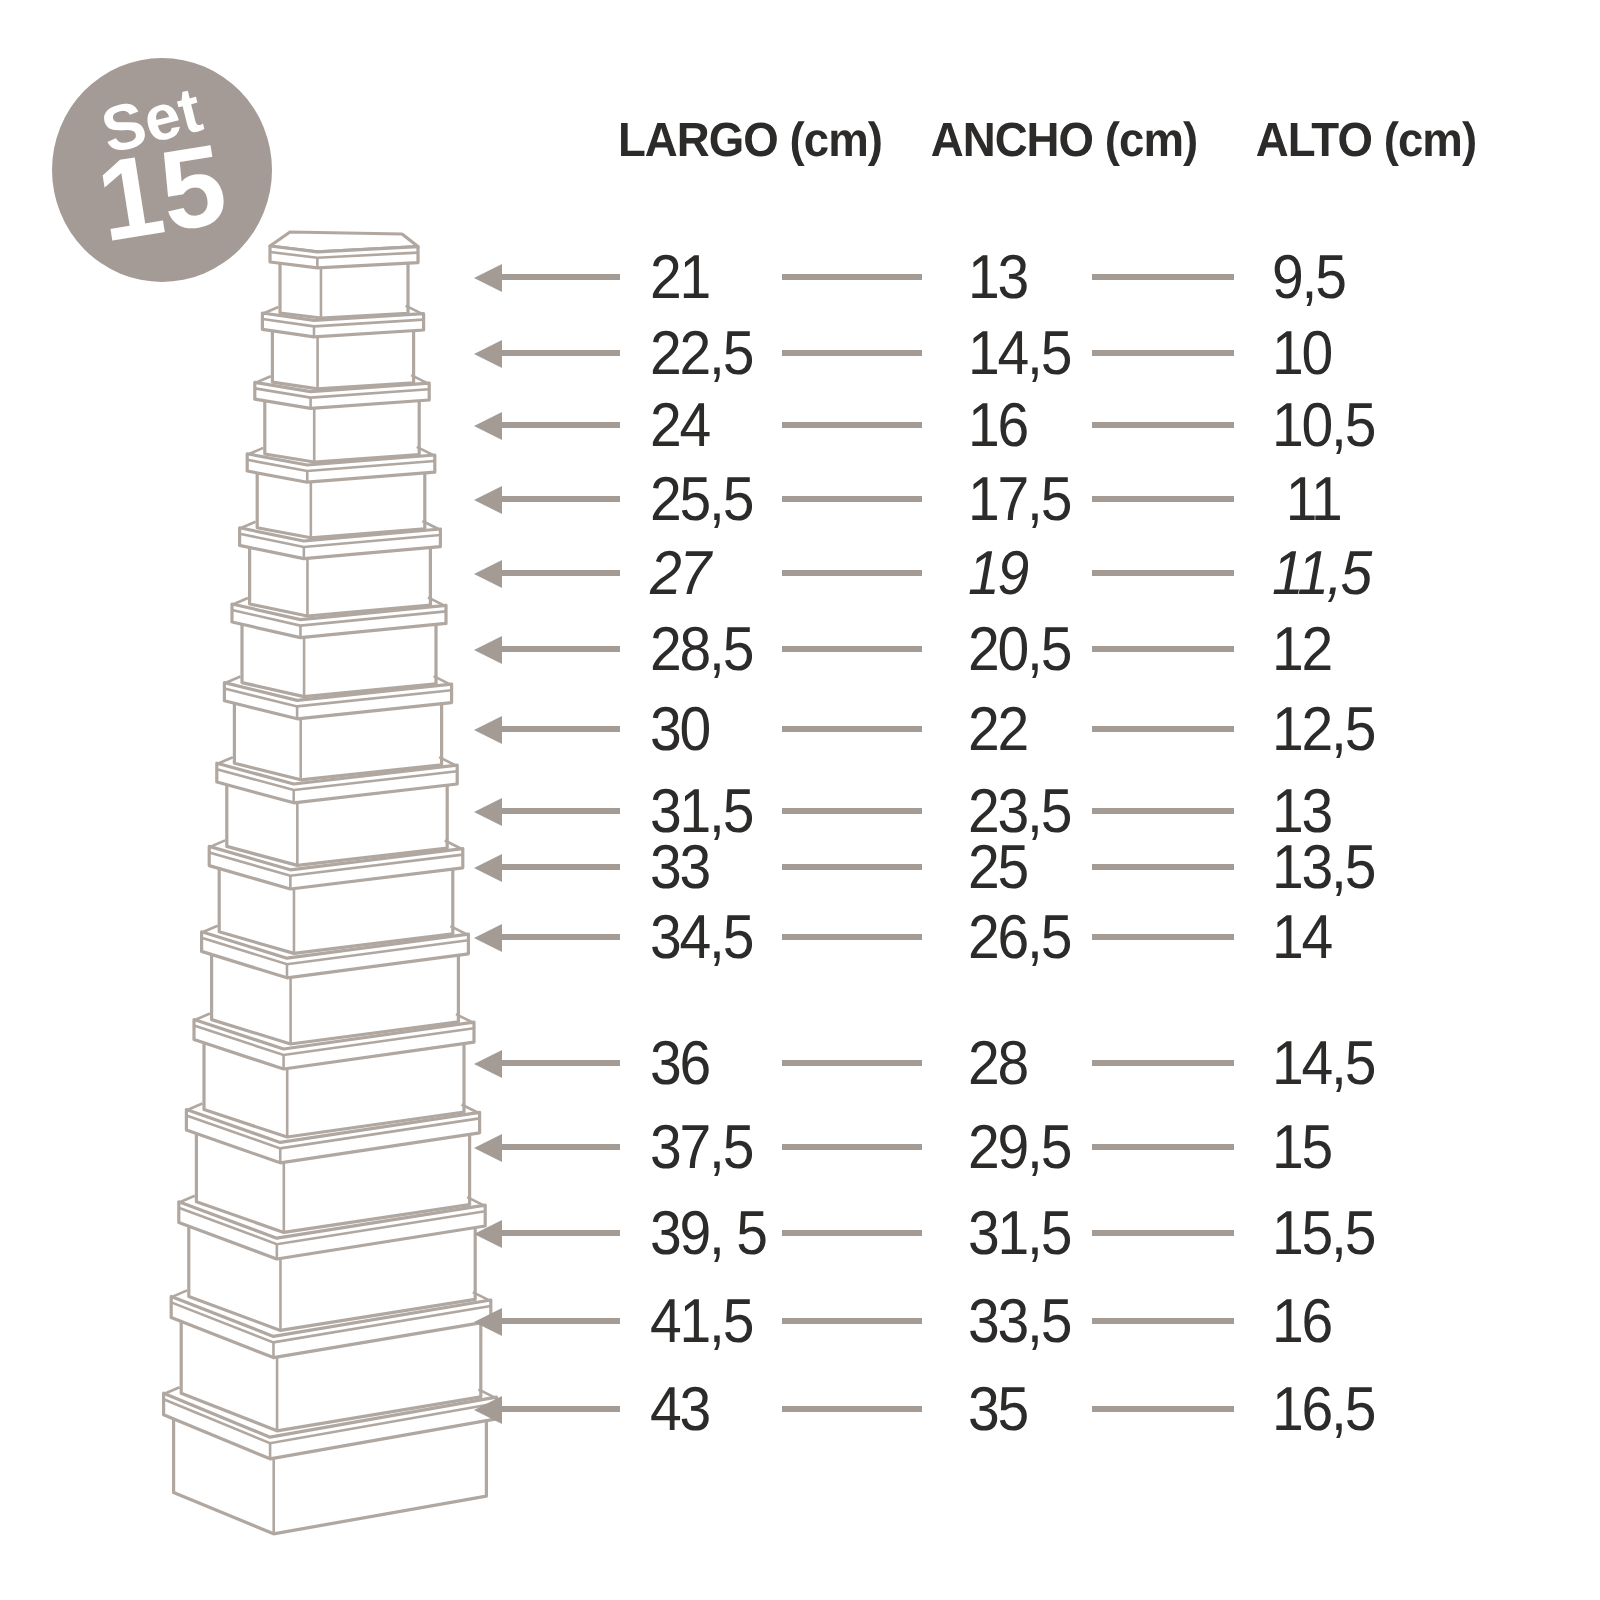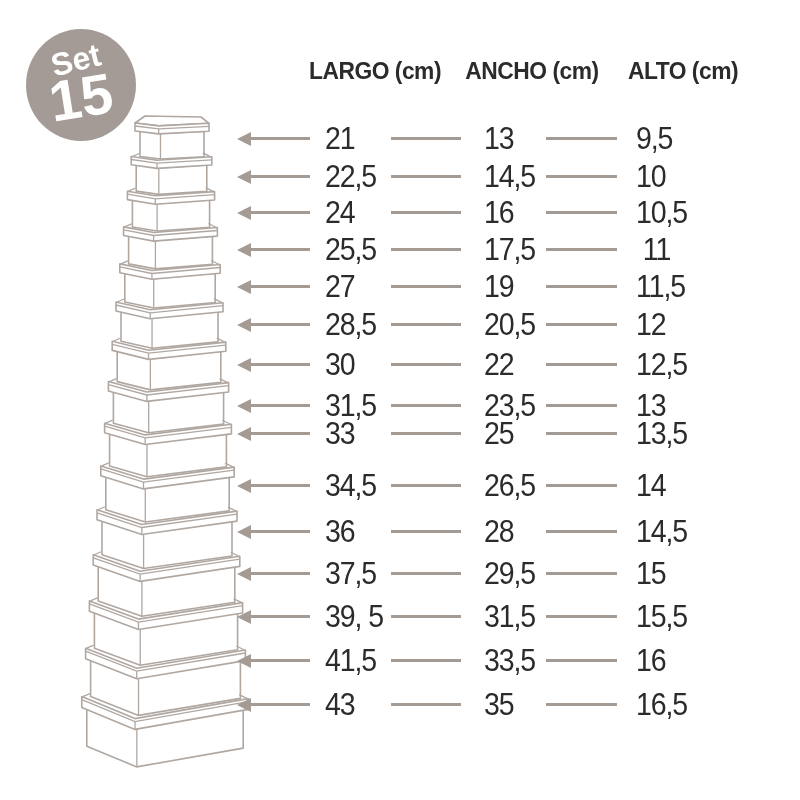--- a/index.html
+++ b/index.html
@@ -198,7 +198,7 @@
     <span class="line l2"></span>
     <span class="val v-alto"> 11</span>
   </div>
-      <div class="row" style="top: 271px;">
+      <div class="row" style="top: 271px; font-style: italic;">
     <span class="arrow"></span>
     <span class="val v-largo">27</span>
     <span class="line l1"></span>

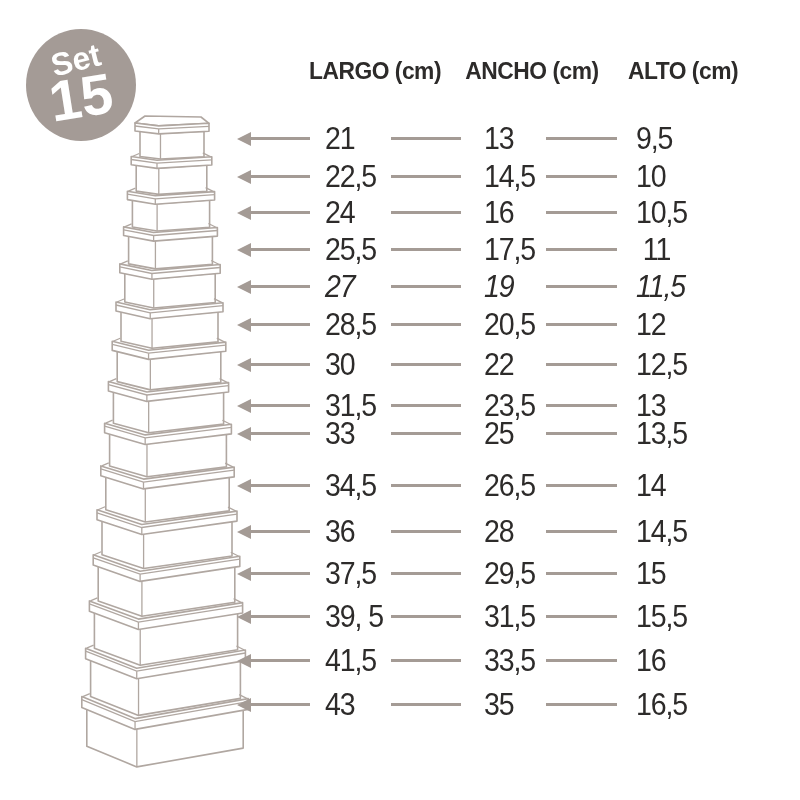--- a/index.html
+++ b/index.html
@@ -238,7 +238,7 @@
     <span class="line l2"></span>
     <span class="val v-alto">13,5</span>
   </div>
-      <div class="row" style="top: 470px; text-decoration: underline;">
+      <div class="row" style="top: 453px; text-decoration: underline;">
     <span class="arrow"></span>
     <span class="val v-largo">34,5</span>
     <span class="line l1"></span>

